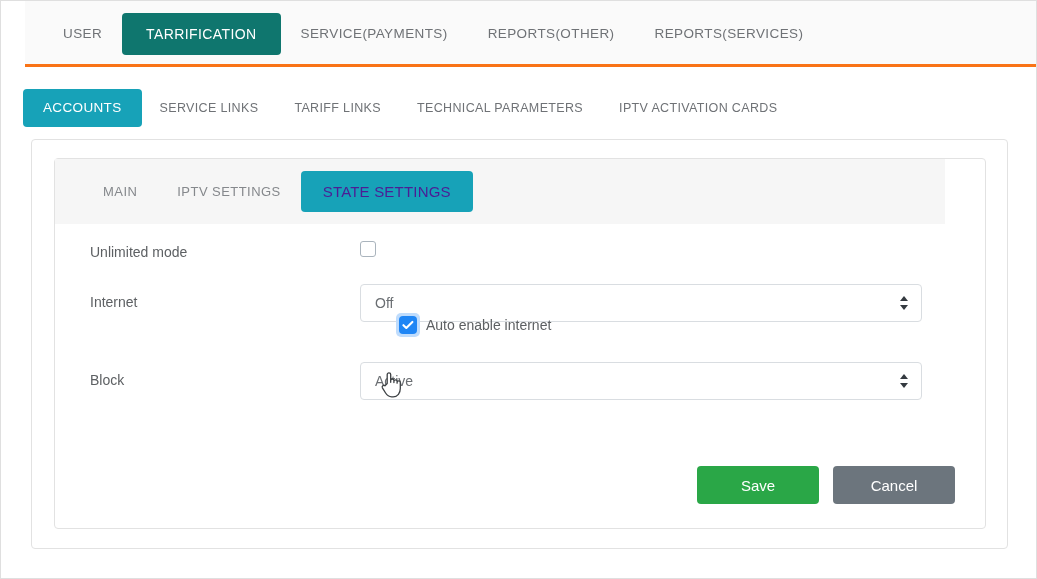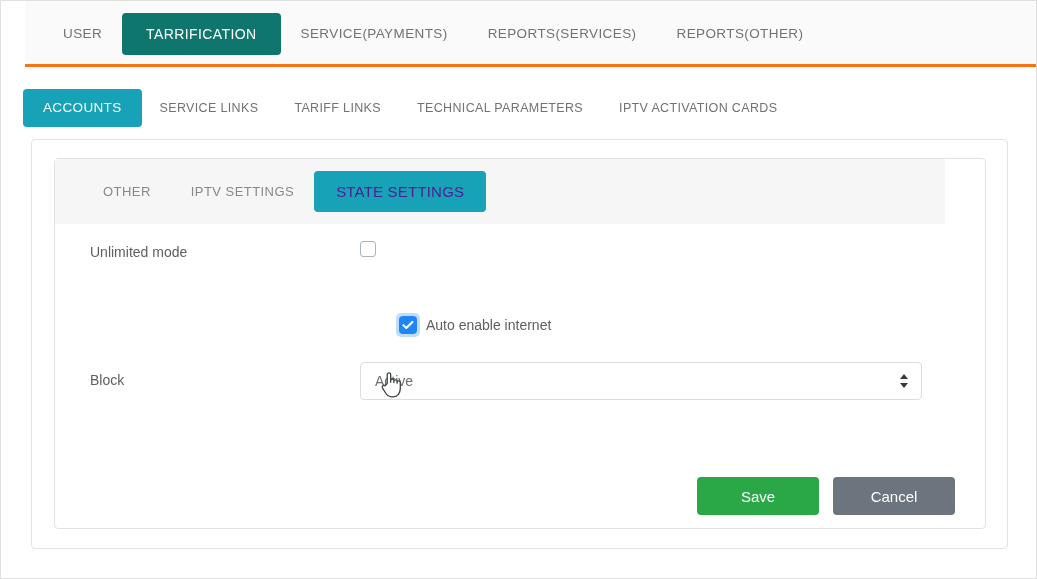--- a/index.html
+++ b/index.html
@@ -285,8 +285,8 @@
       <div class="nav-tab">USER</div>
       <div class="nav-tab active">TARRIFICATION</div>
       <div class="nav-tab">SERVICE(PAYMENTS)</div>
+      <div class="nav-tab">REPORTS(OTHER)</div>
       <div class="nav-tab">REPORTS(SERVICES)</div>
-      <div class="nav-tab">REPORTS(OTHER)</div>
     </div>
   </div>
 

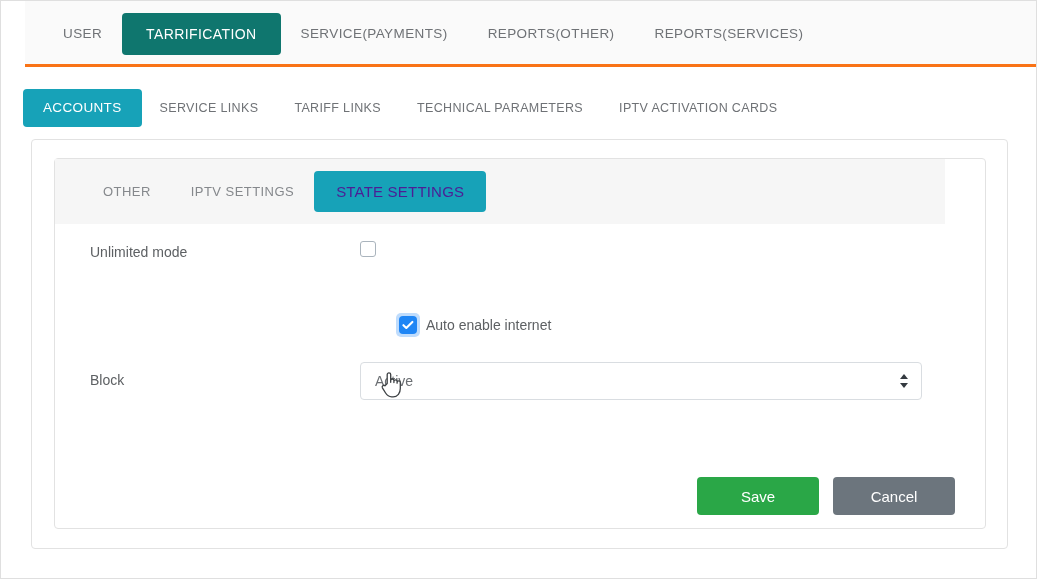--- a/index.html
+++ b/index.html
@@ -302,7 +302,7 @@
     <div class="inner-card">
 
       <div class="tabstrip">
-        <div class="itab">OTHER</div>
+        <div class="itab">MAIN</div>
         <div class="itab">IPTV SETTINGS</div>
         <div class="itab active">STATE SETTINGS</div>
       </div>

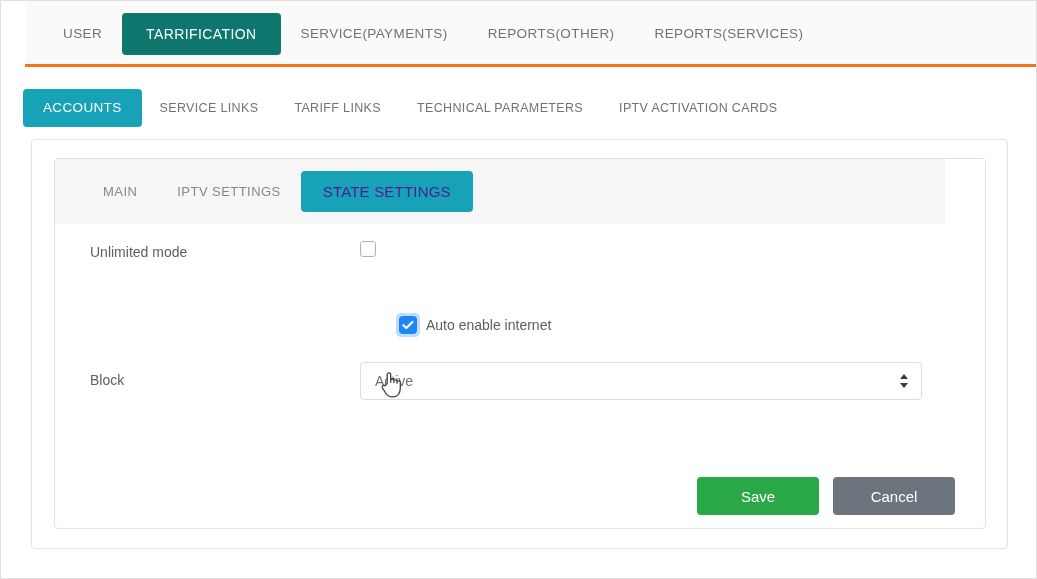--- a/index.html
+++ b/index.html
@@ -316,6 +316,20 @@
           </div>
         </div>
 
+        <div class="form-row" style="top:52px;height:60px;">
+          <div class="field-label" style="top:18px;">Internet</div>
+          <div class="ctrl-col" style="top:8px;">
+            <div class="select-box">
+              <span class="select-value">Off</span>
+              <span class="select-arrows">
+                <svg width="10" height="16" viewBox="0 0 10 16" xmlns="http://www.w3.org/2000/svg">
+                  <path d="M5 1 L9 6 L1 6 Z" fill="#343a40"></path>
+                  <path d="M5 15 L1 10 L9 10 Z" fill="#343a40"></path>
+                </svg>
+              </span>
+            </div>
+          </div>
+        </div>
 
         <div class="form-row" style="top:88px;height:36px;">
           <div class="ctrl-col" style="top:4px;">

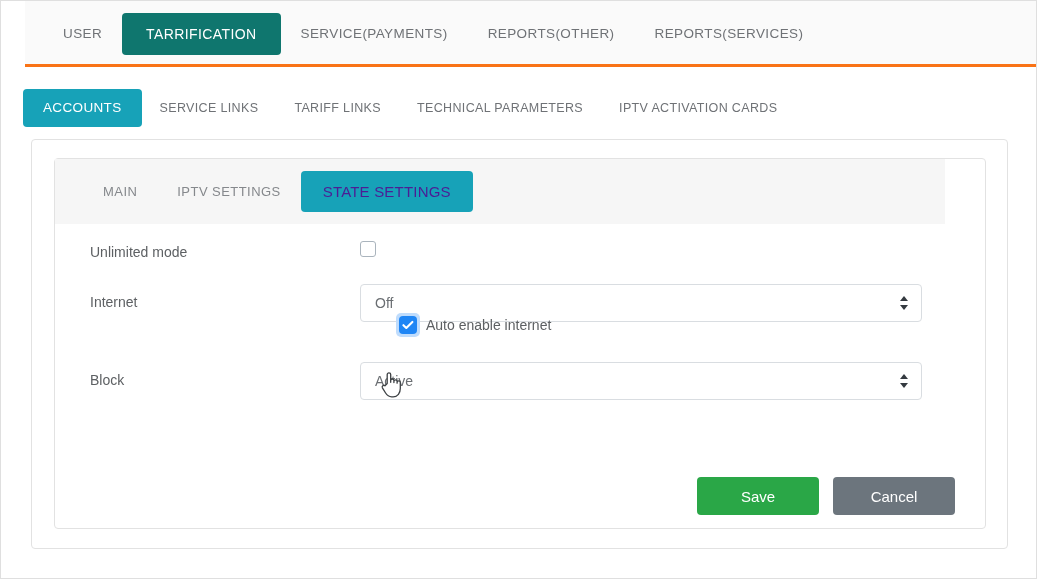--- a/index.html
+++ b/index.html
@@ -257,7 +257,7 @@
   .btn-row {
     position: absolute;
     right: 30px;
-    bottom: 13px;
+    bottom: 24px;
     display: flex;
     gap: 14px;
   }

